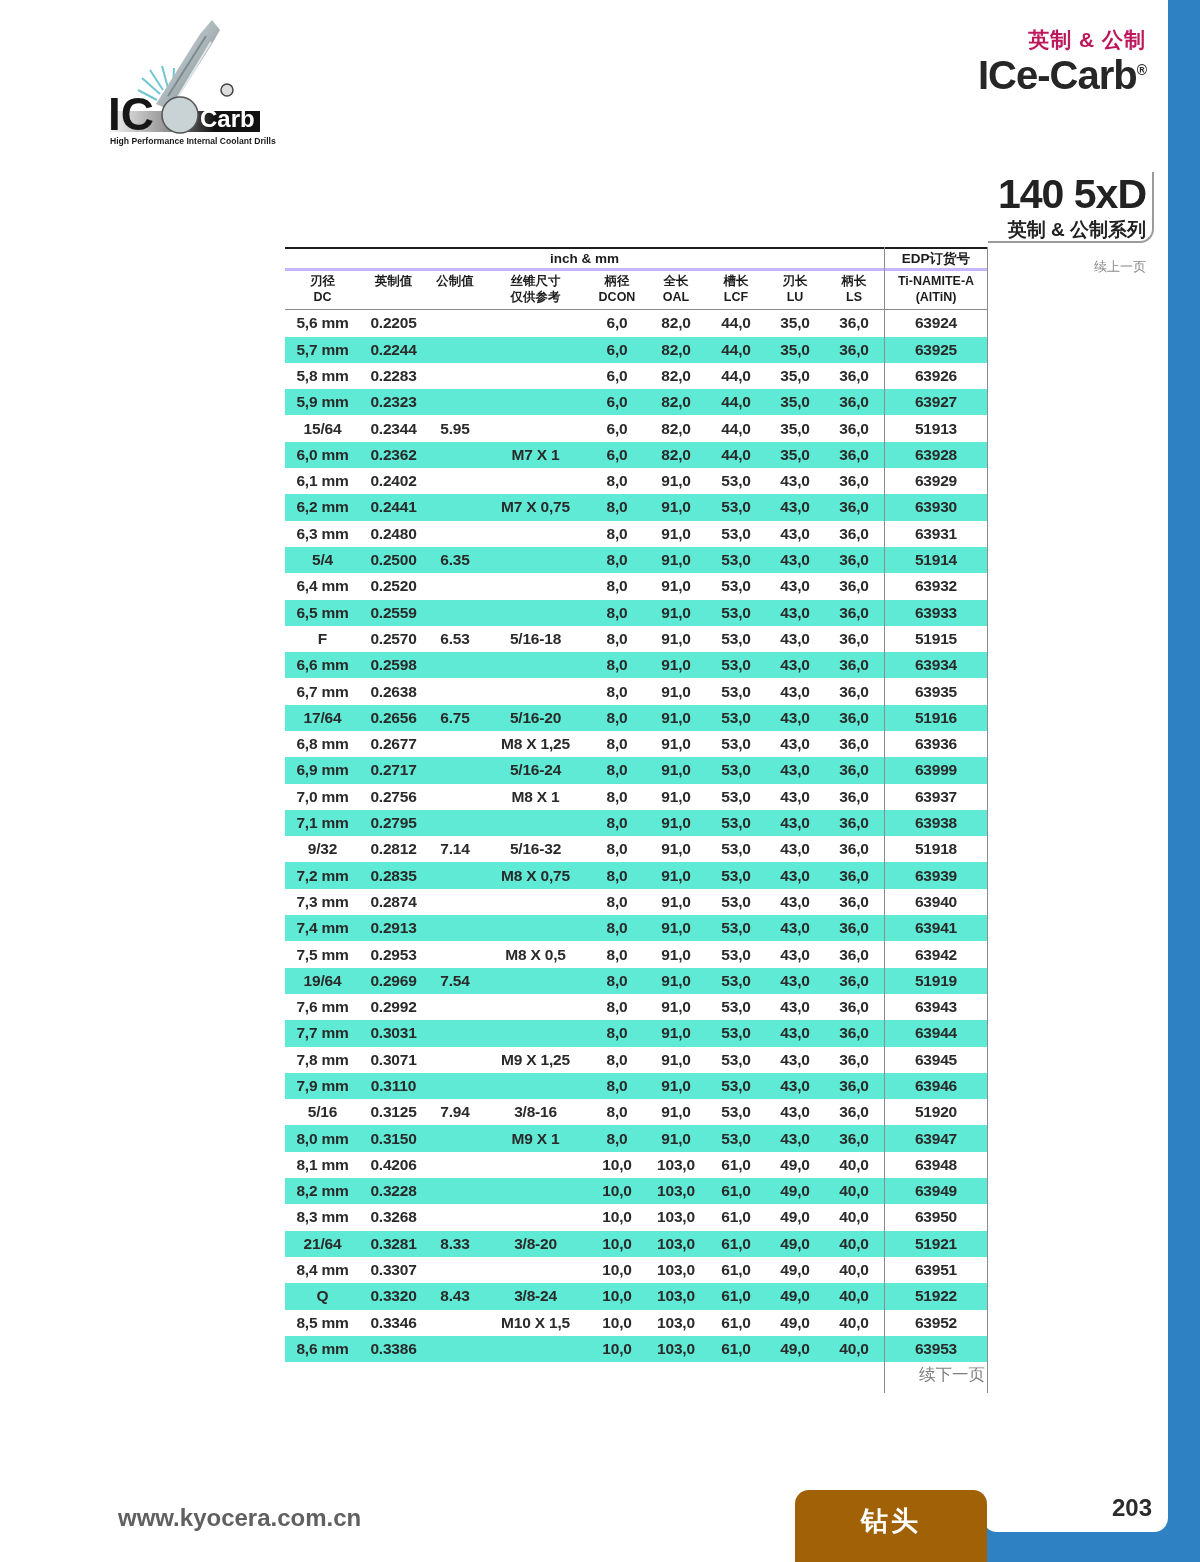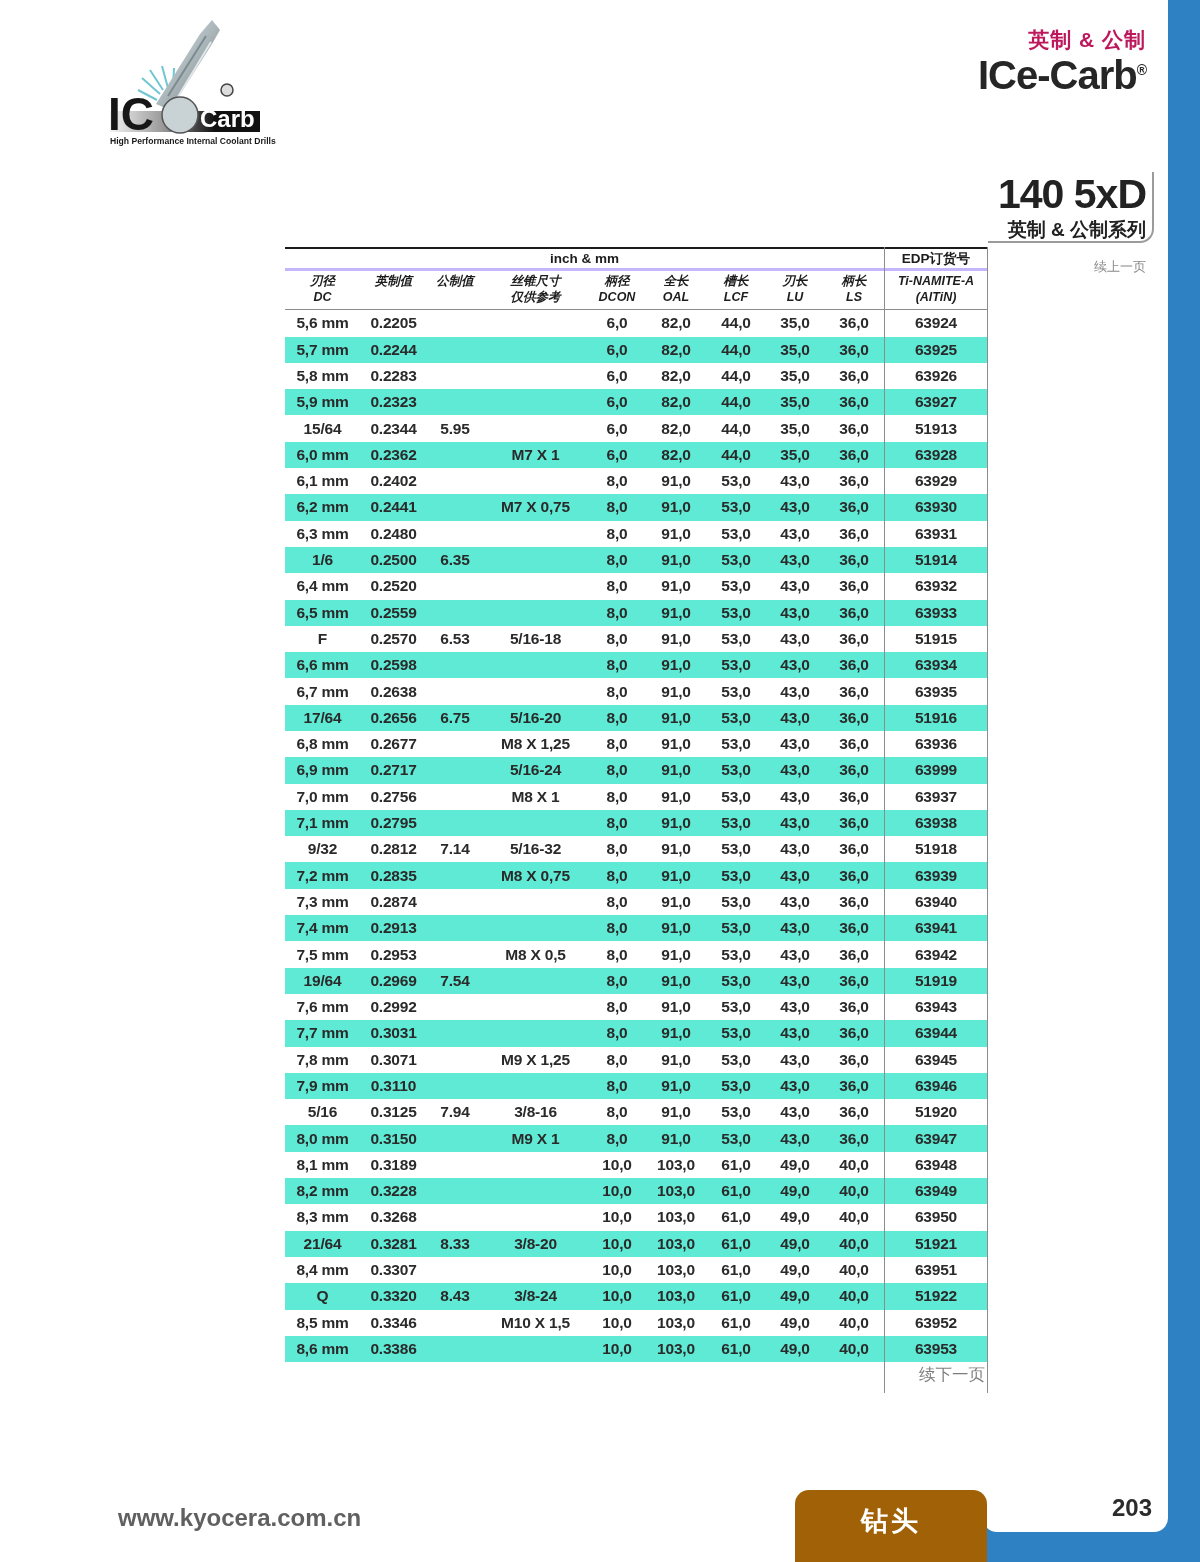--- a/index.html
+++ b/index.html
@@ -34,7 +34,7 @@
   .grouphead div { text-align:center; font-size:13.5px; font-weight:700; color:#1d1d1d; }
   .colhead { display:grid; grid-template-columns:75px 67px 56px 105px 58px 60px 60px 58px 60px 104px;
     border-bottom:1px solid #8c8c8c; padding:3px 0 4px 0; }
-  .colhead .hcell { text-align:center; font-size:12.5px; font-weight:700; color:#1d1d1d; line-height:1.25;font-style:italic; }
+  .colhead .hcell { text-align:center; font-size:12.5px; font-weight:700; color:#1d1d1d; line-height:1.25; }
   .colhead .hcell span { display:block; min-height:15px; white-space:nowrap; }
   .tbody .trow { display:grid; grid-template-columns:75px 67px 56px 105px 58px 60px 60px 58px 60px 104px;
     height:26.3px; align-items:center; }

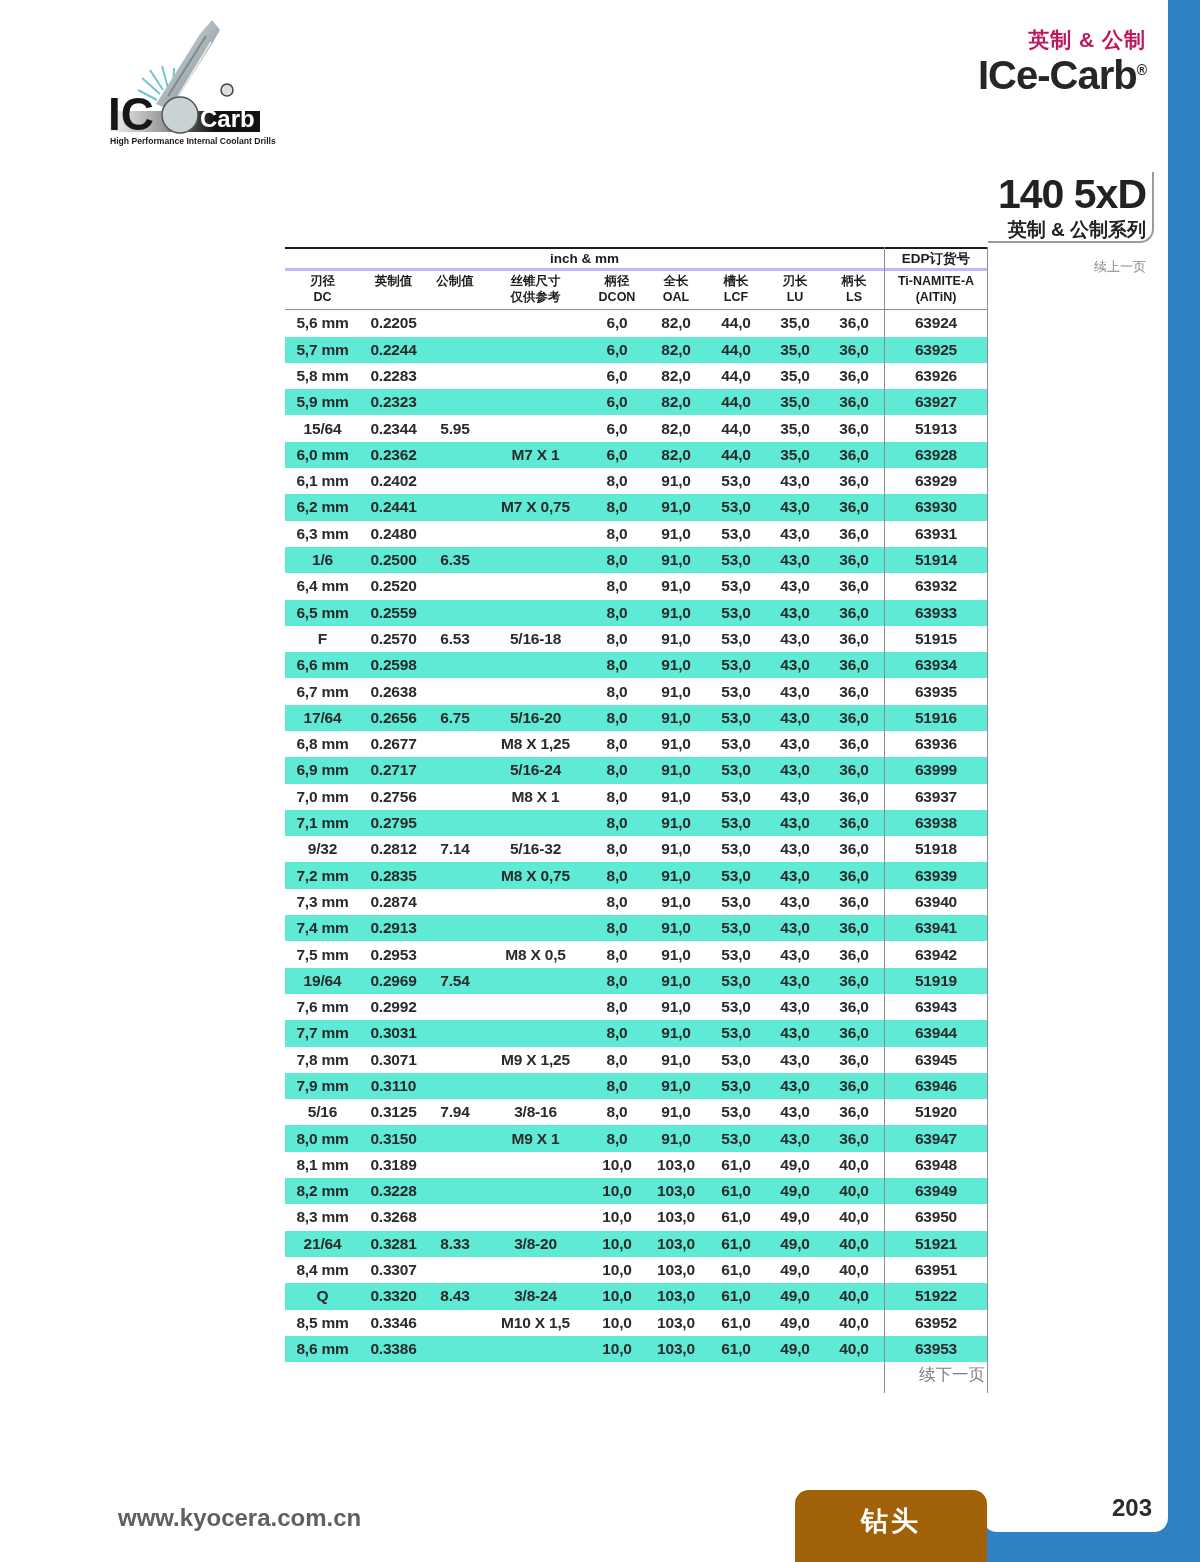--- a/index.html
+++ b/index.html
@@ -270,7 +270,7 @@
           <div class="tcell">63931</div>
         </div>
         <div class="trow stripe">
-          <div class="tcell">1/6</div>
+          <div class="tcell">5/4</div>
           <div class="tcell">0.2500</div>
           <div class="tcell">6.35</div>
           <div class="tcell"></div>

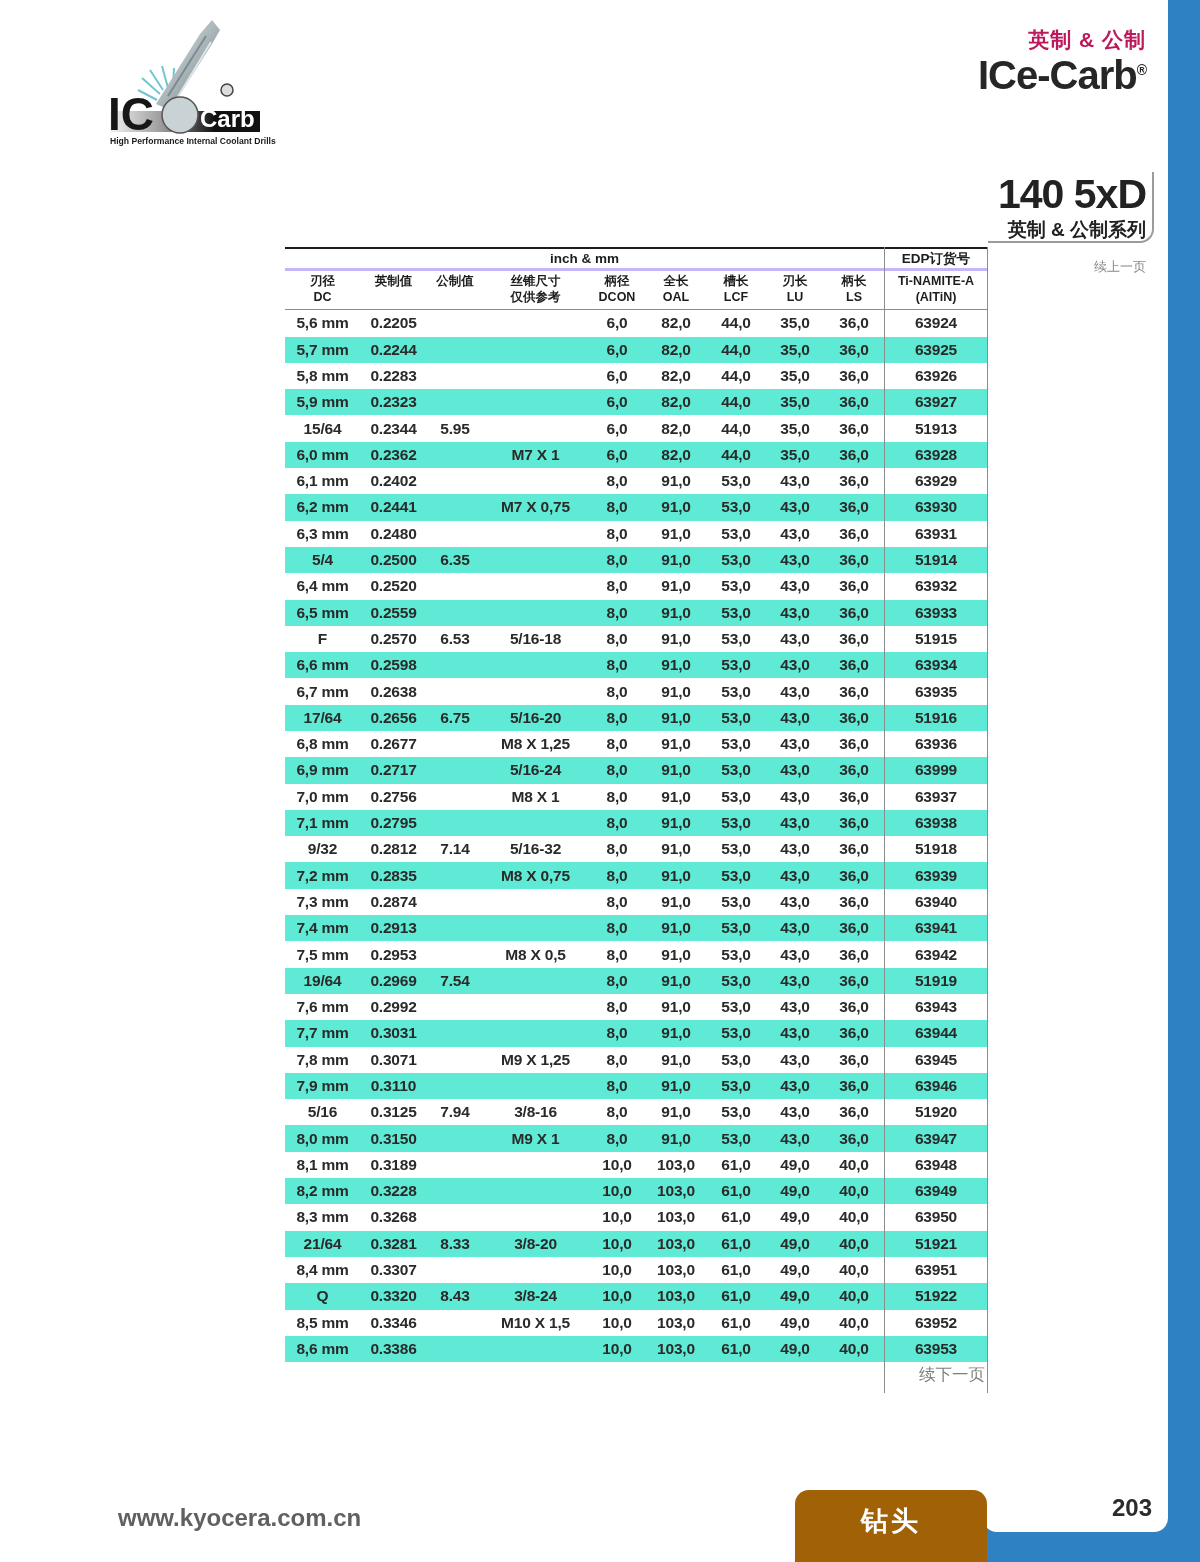--- a/index.html
+++ b/index.html
@@ -547,7 +547,7 @@
         </div>
         <div class="trow">
           <div class="tcell">8,1 mm</div>
-          <div class="tcell">0.3189</div>
+          <div class="tcell">0.4206</div>
           <div class="tcell"></div>
           <div class="tcell"></div>
           <div class="tcell">10,0</div>

